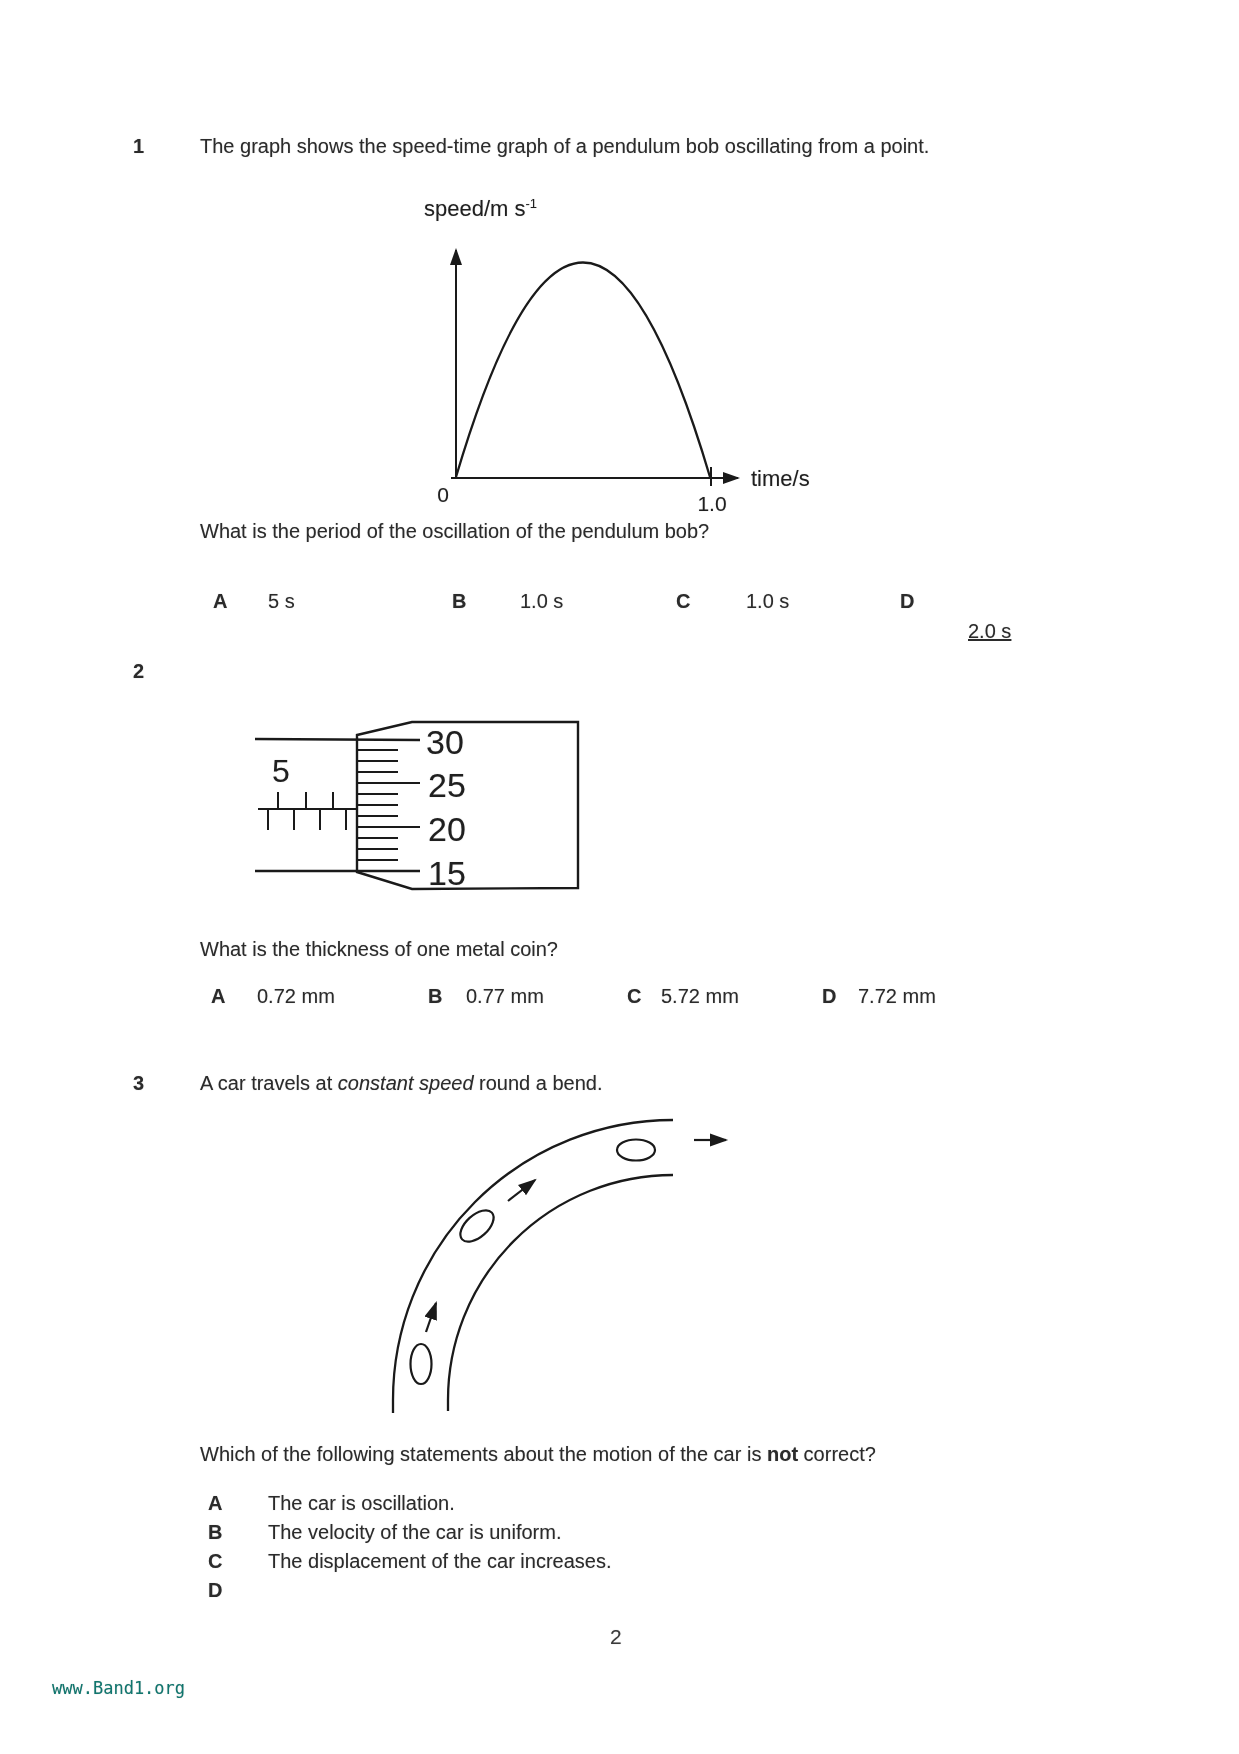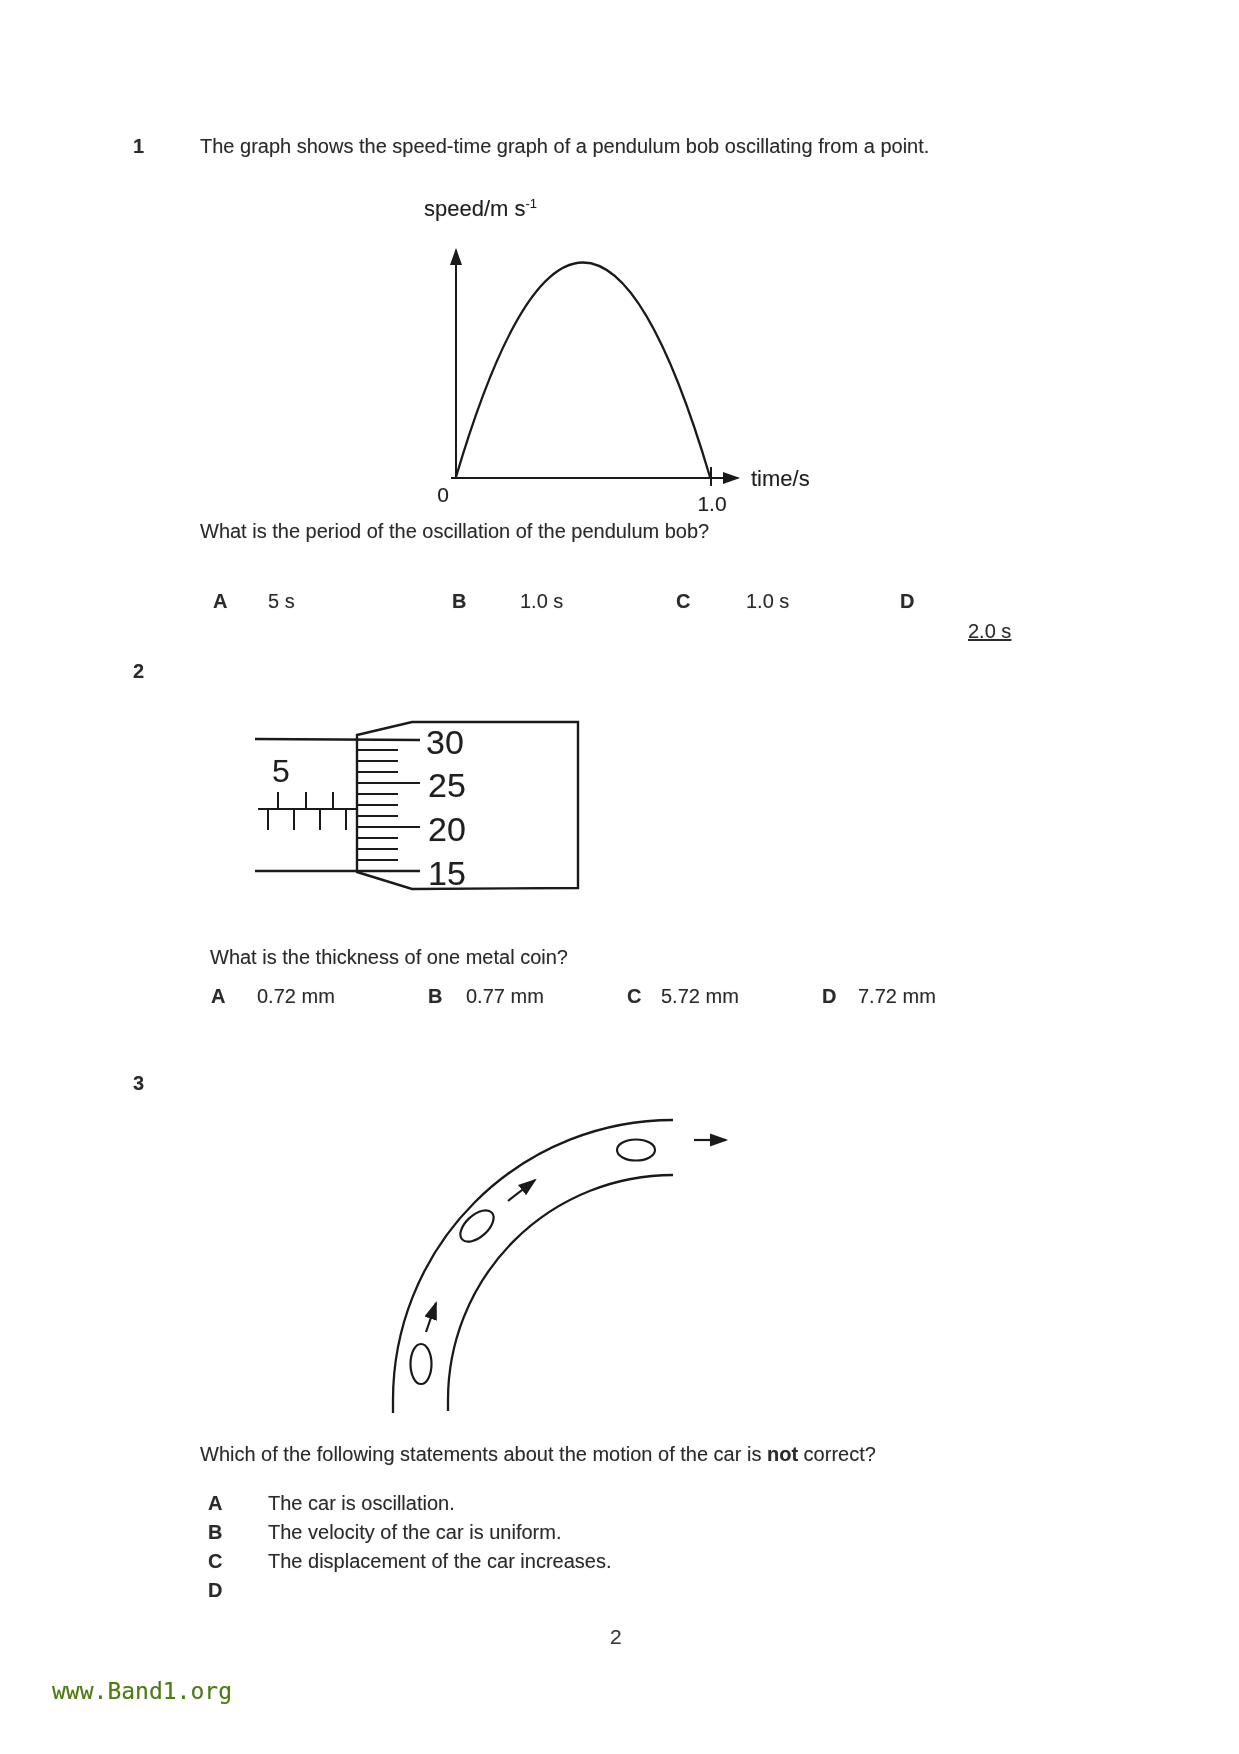--- a/index.html
+++ b/index.html
@@ -102,7 +102,7 @@
     <text x="428" y="885" font-size="34">15</text>
   </svg>
 
-  <div class="abs prompt" style="left:210px; top:938px;margin-top:8px;">What is the thickness of one metal coin?</div>
+  <div class="abs prompt" style="left:200px; top:938px;">What is the thickness of one metal coin?</div>
 
   <div class="abs opt-letter" style="left:211px; top:985px;">A</div>
   <div class="abs opt-text" style="left:250px; top:985px;margin-left:7px;">0.72 mm</div>

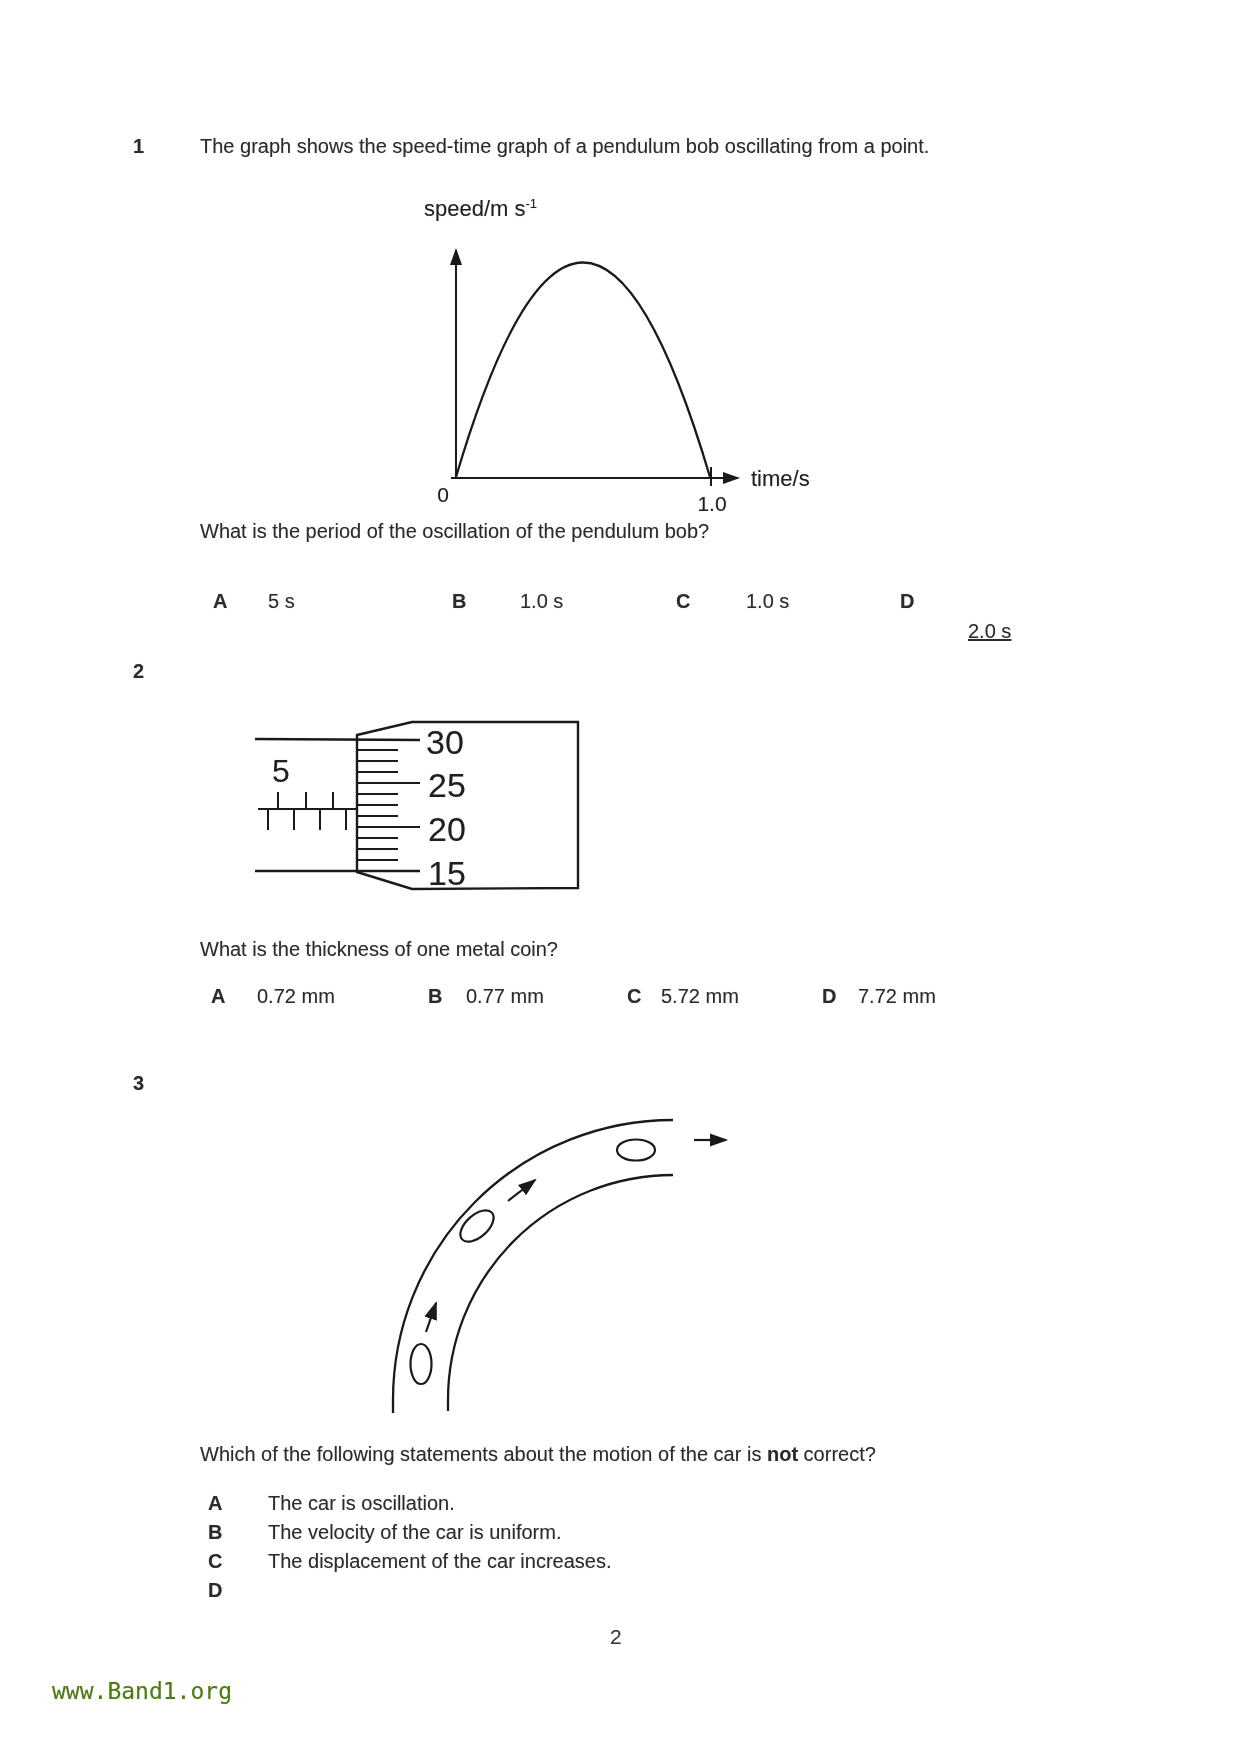--- a/index.html
+++ b/index.html
@@ -114,6 +114,7 @@
   <div class="abs opt-text" style="left:858px; top:985px;">7.72 mm</div>
 
   <div class="abs qnum" style="left:133px; top:1072px;">3</div>
+  <div class="abs stem" style="left:200px; top:1072px;"><span>A car travels at </span><i>constant speed</i><span> round a bend.</span></div>
 
   <svg style="left:335px; top:1095px;" width="430" height="330" viewBox="335 1095 430 330">
     <path class="ink" d="M393,1413 L393,1400 A280,280 0 0 1 673,1120" stroke-width="2.3"></path>

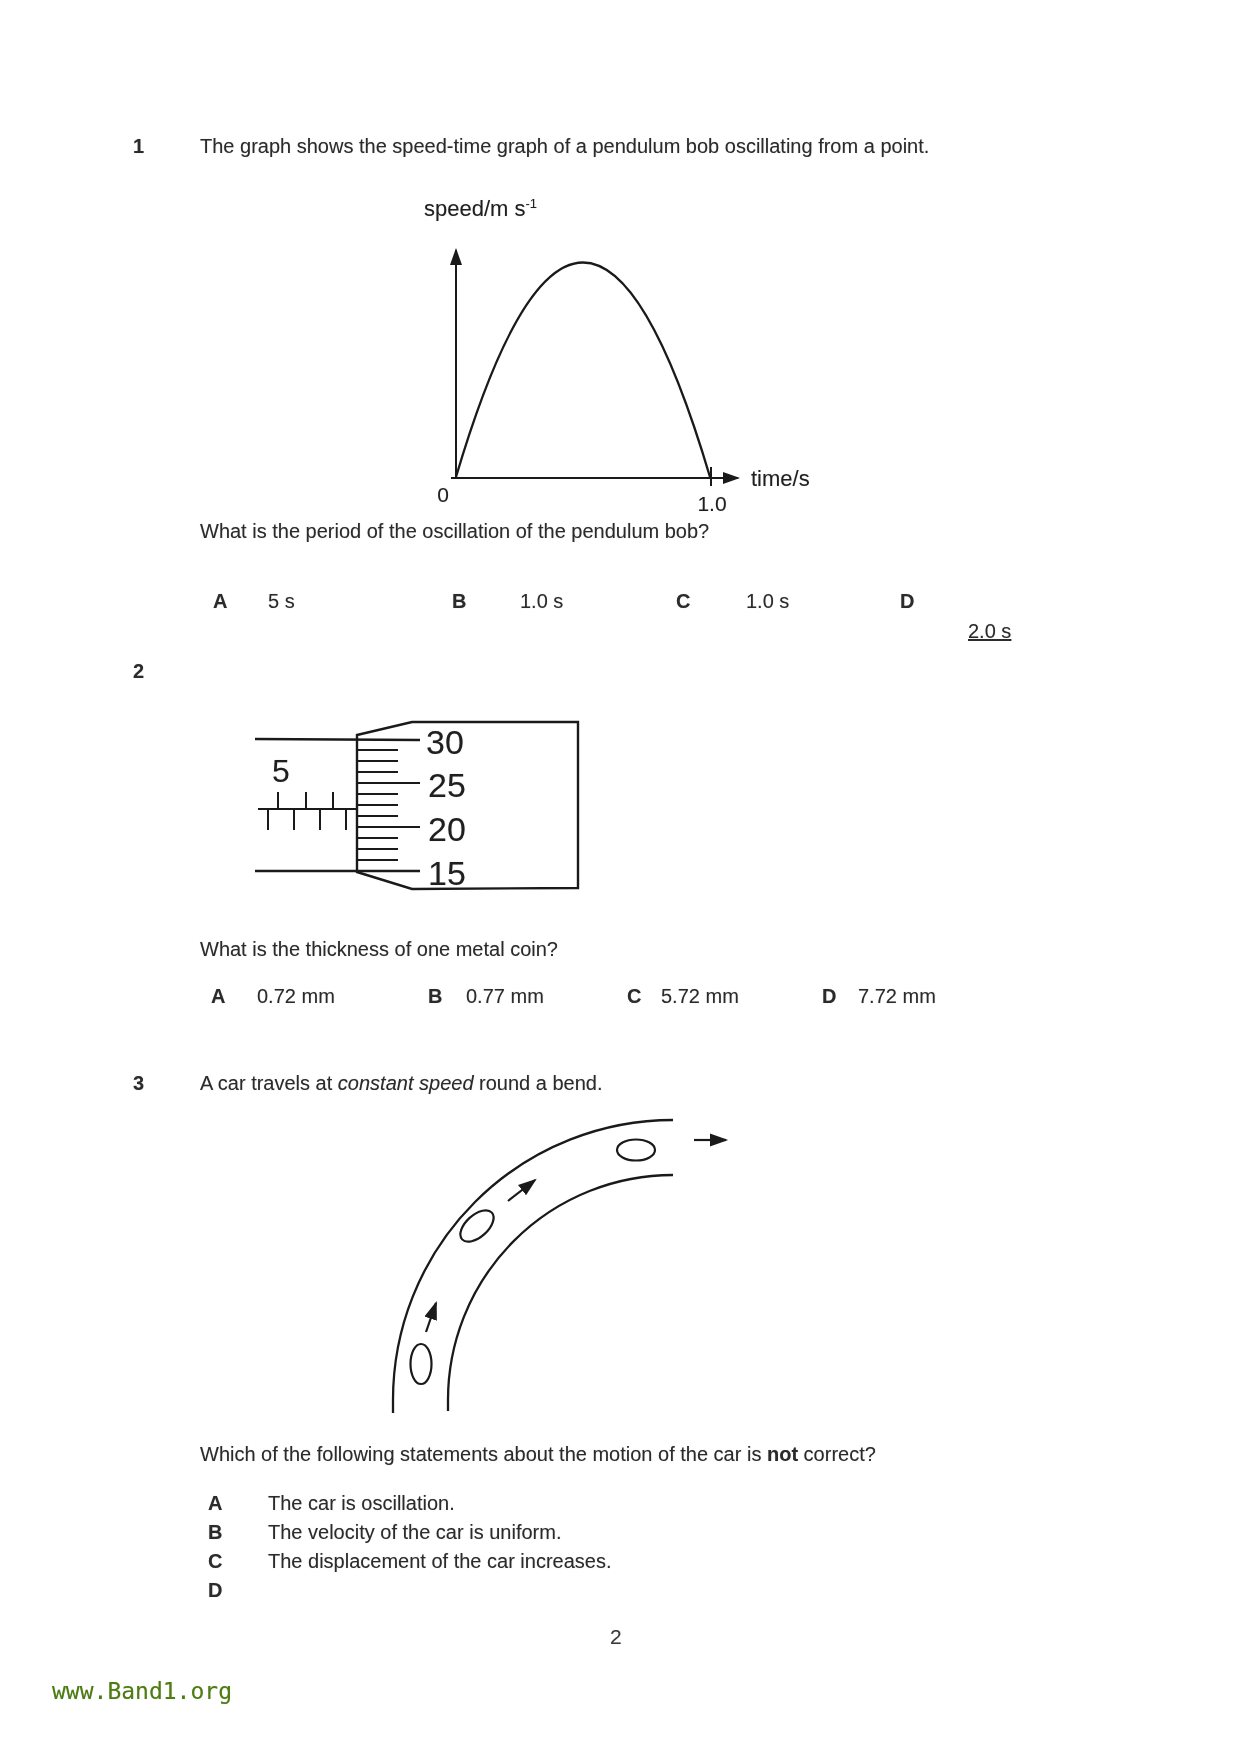--- a/index.html
+++ b/index.html
@@ -17,7 +17,7 @@
   .opt-letter { font-size:20px; font-weight:bold; }
   .opt-text { font-size:20px; }
   .pagenum { font-size:21px; color:#3a3a3a; }
-  .footer { font-family:"DejaVu Sans Mono","Liberation Mono",monospace; font-size:23px; color:#4d7c0f; }
+  .footer { font-family:"DejaVu Sans Mono","Liberation Mono",monospace; font-size:17px; color:#0f766e; }
   svg { position:absolute; overflow:visible; }
   svg text { fill:#1f1f1f; font-family:"Liberation Sans", sans-serif; }
   .ink { stroke:#1a1a1a; fill:none; }

